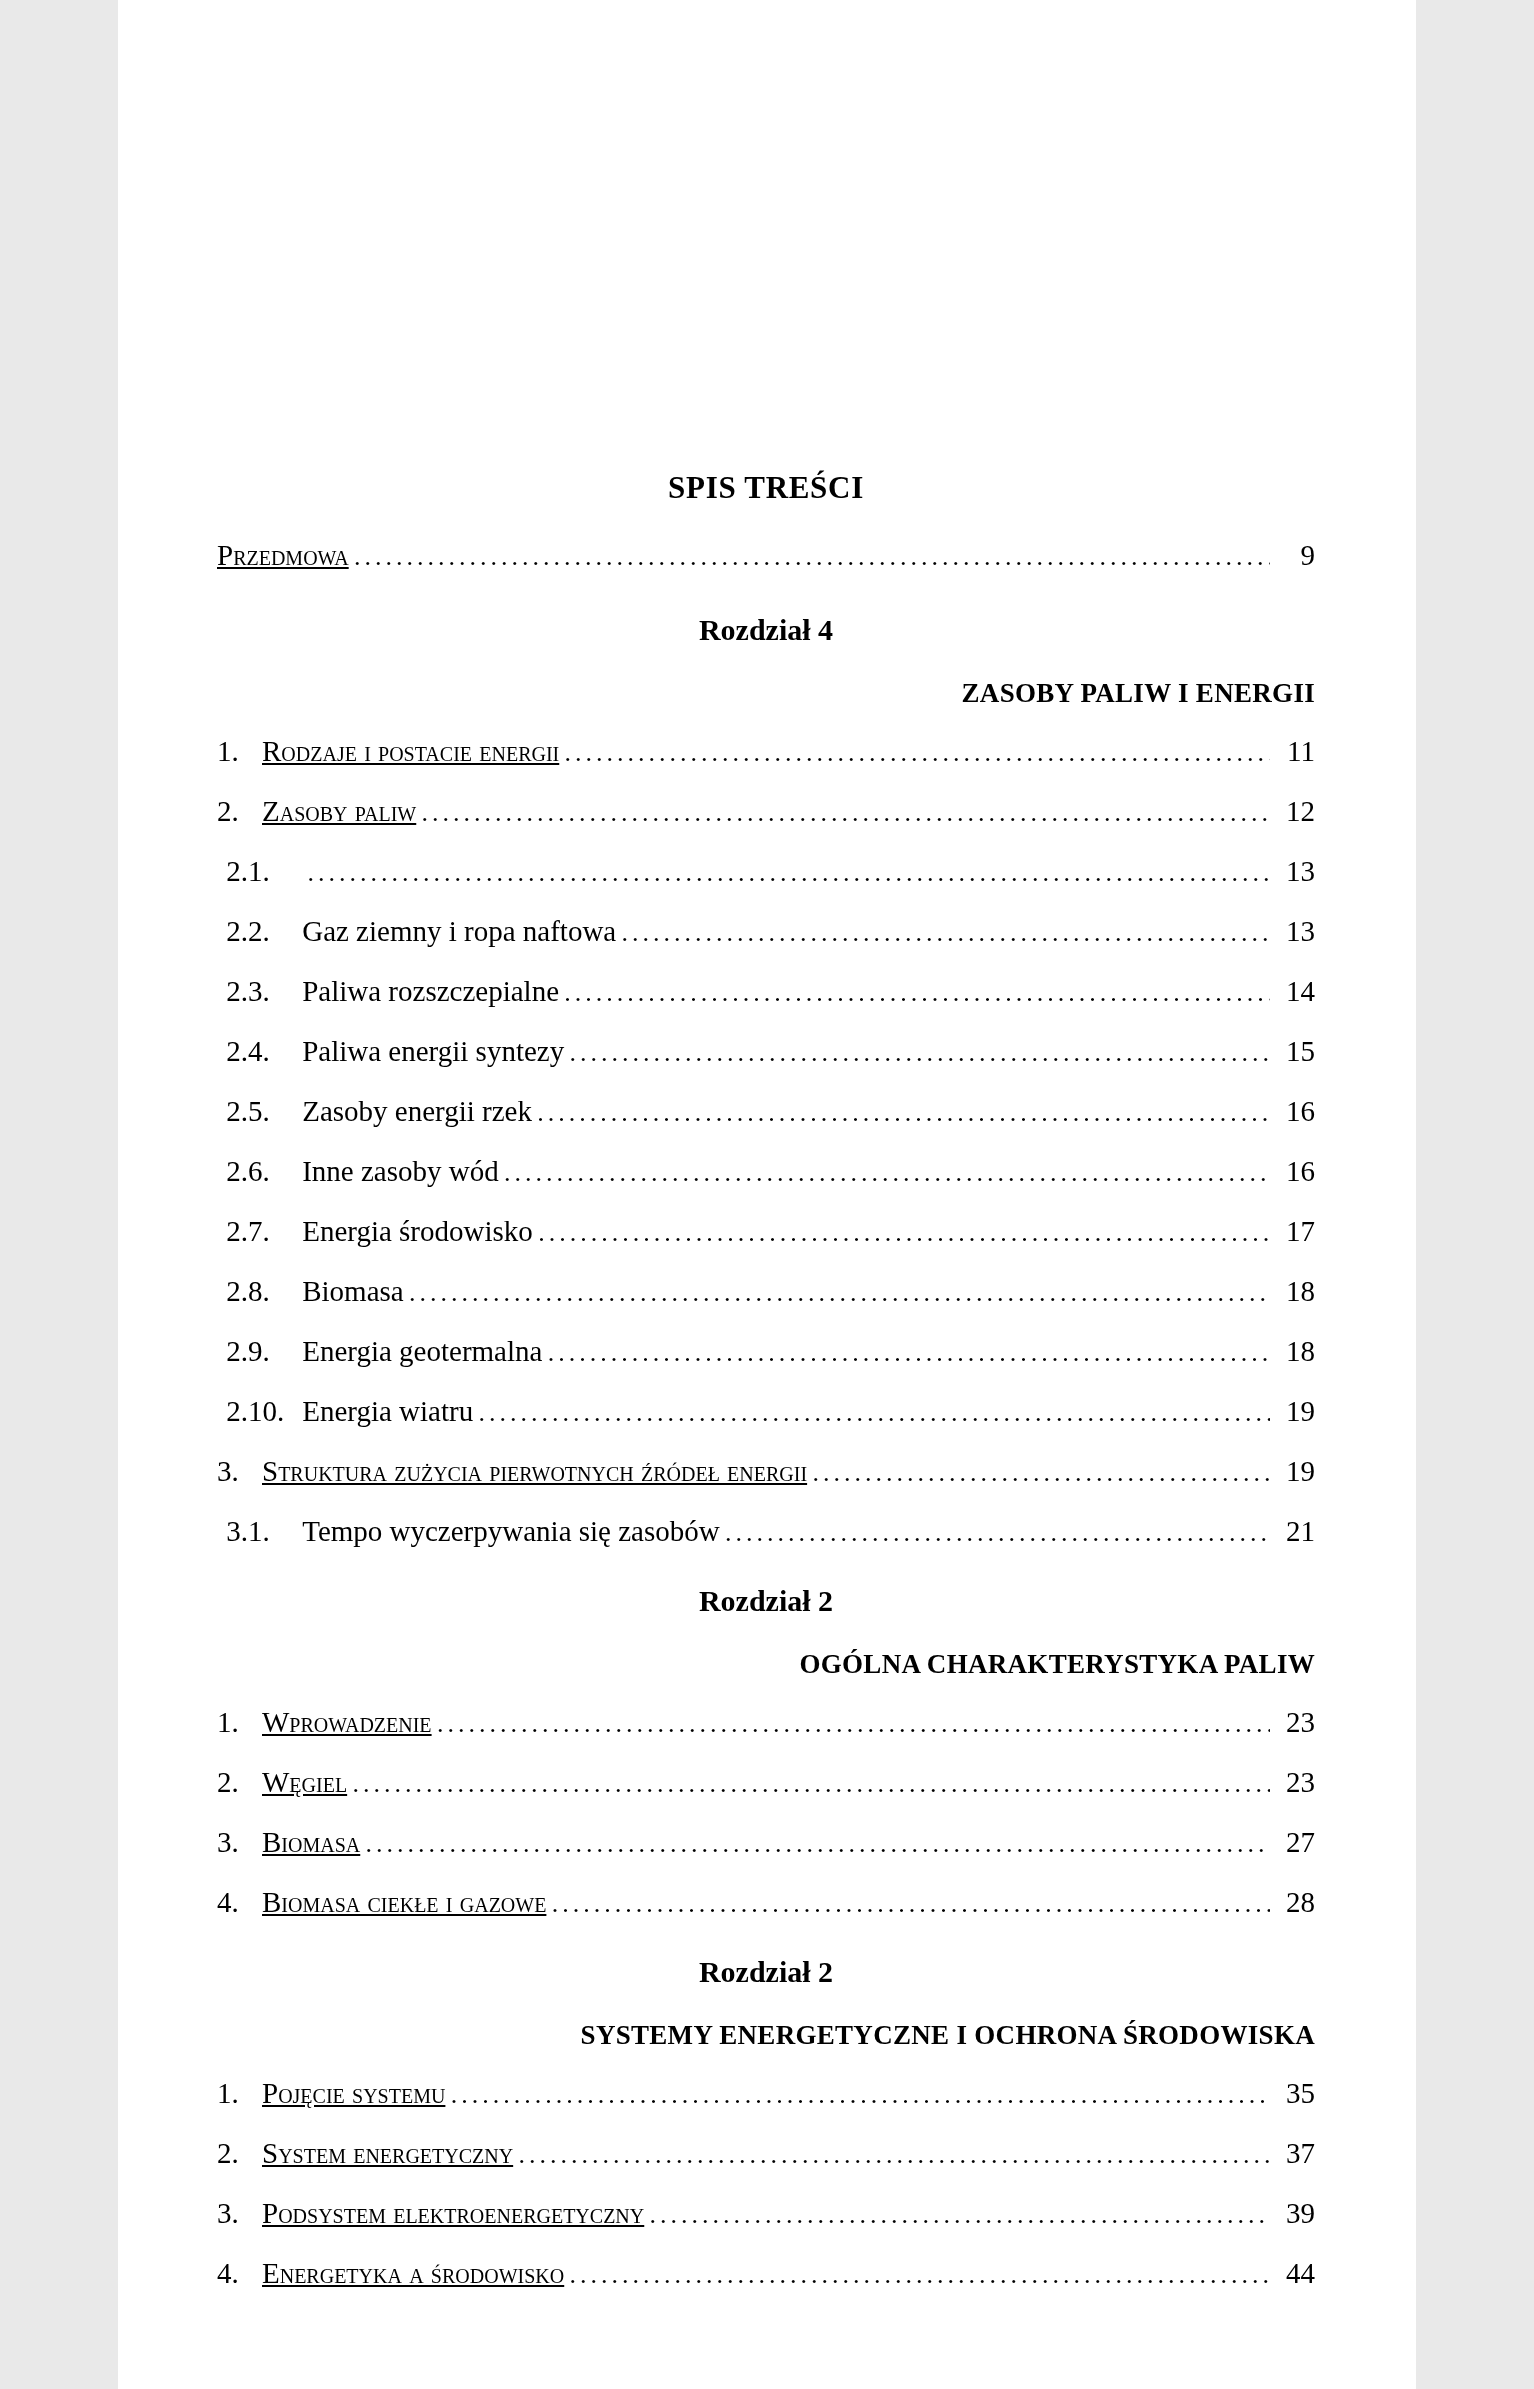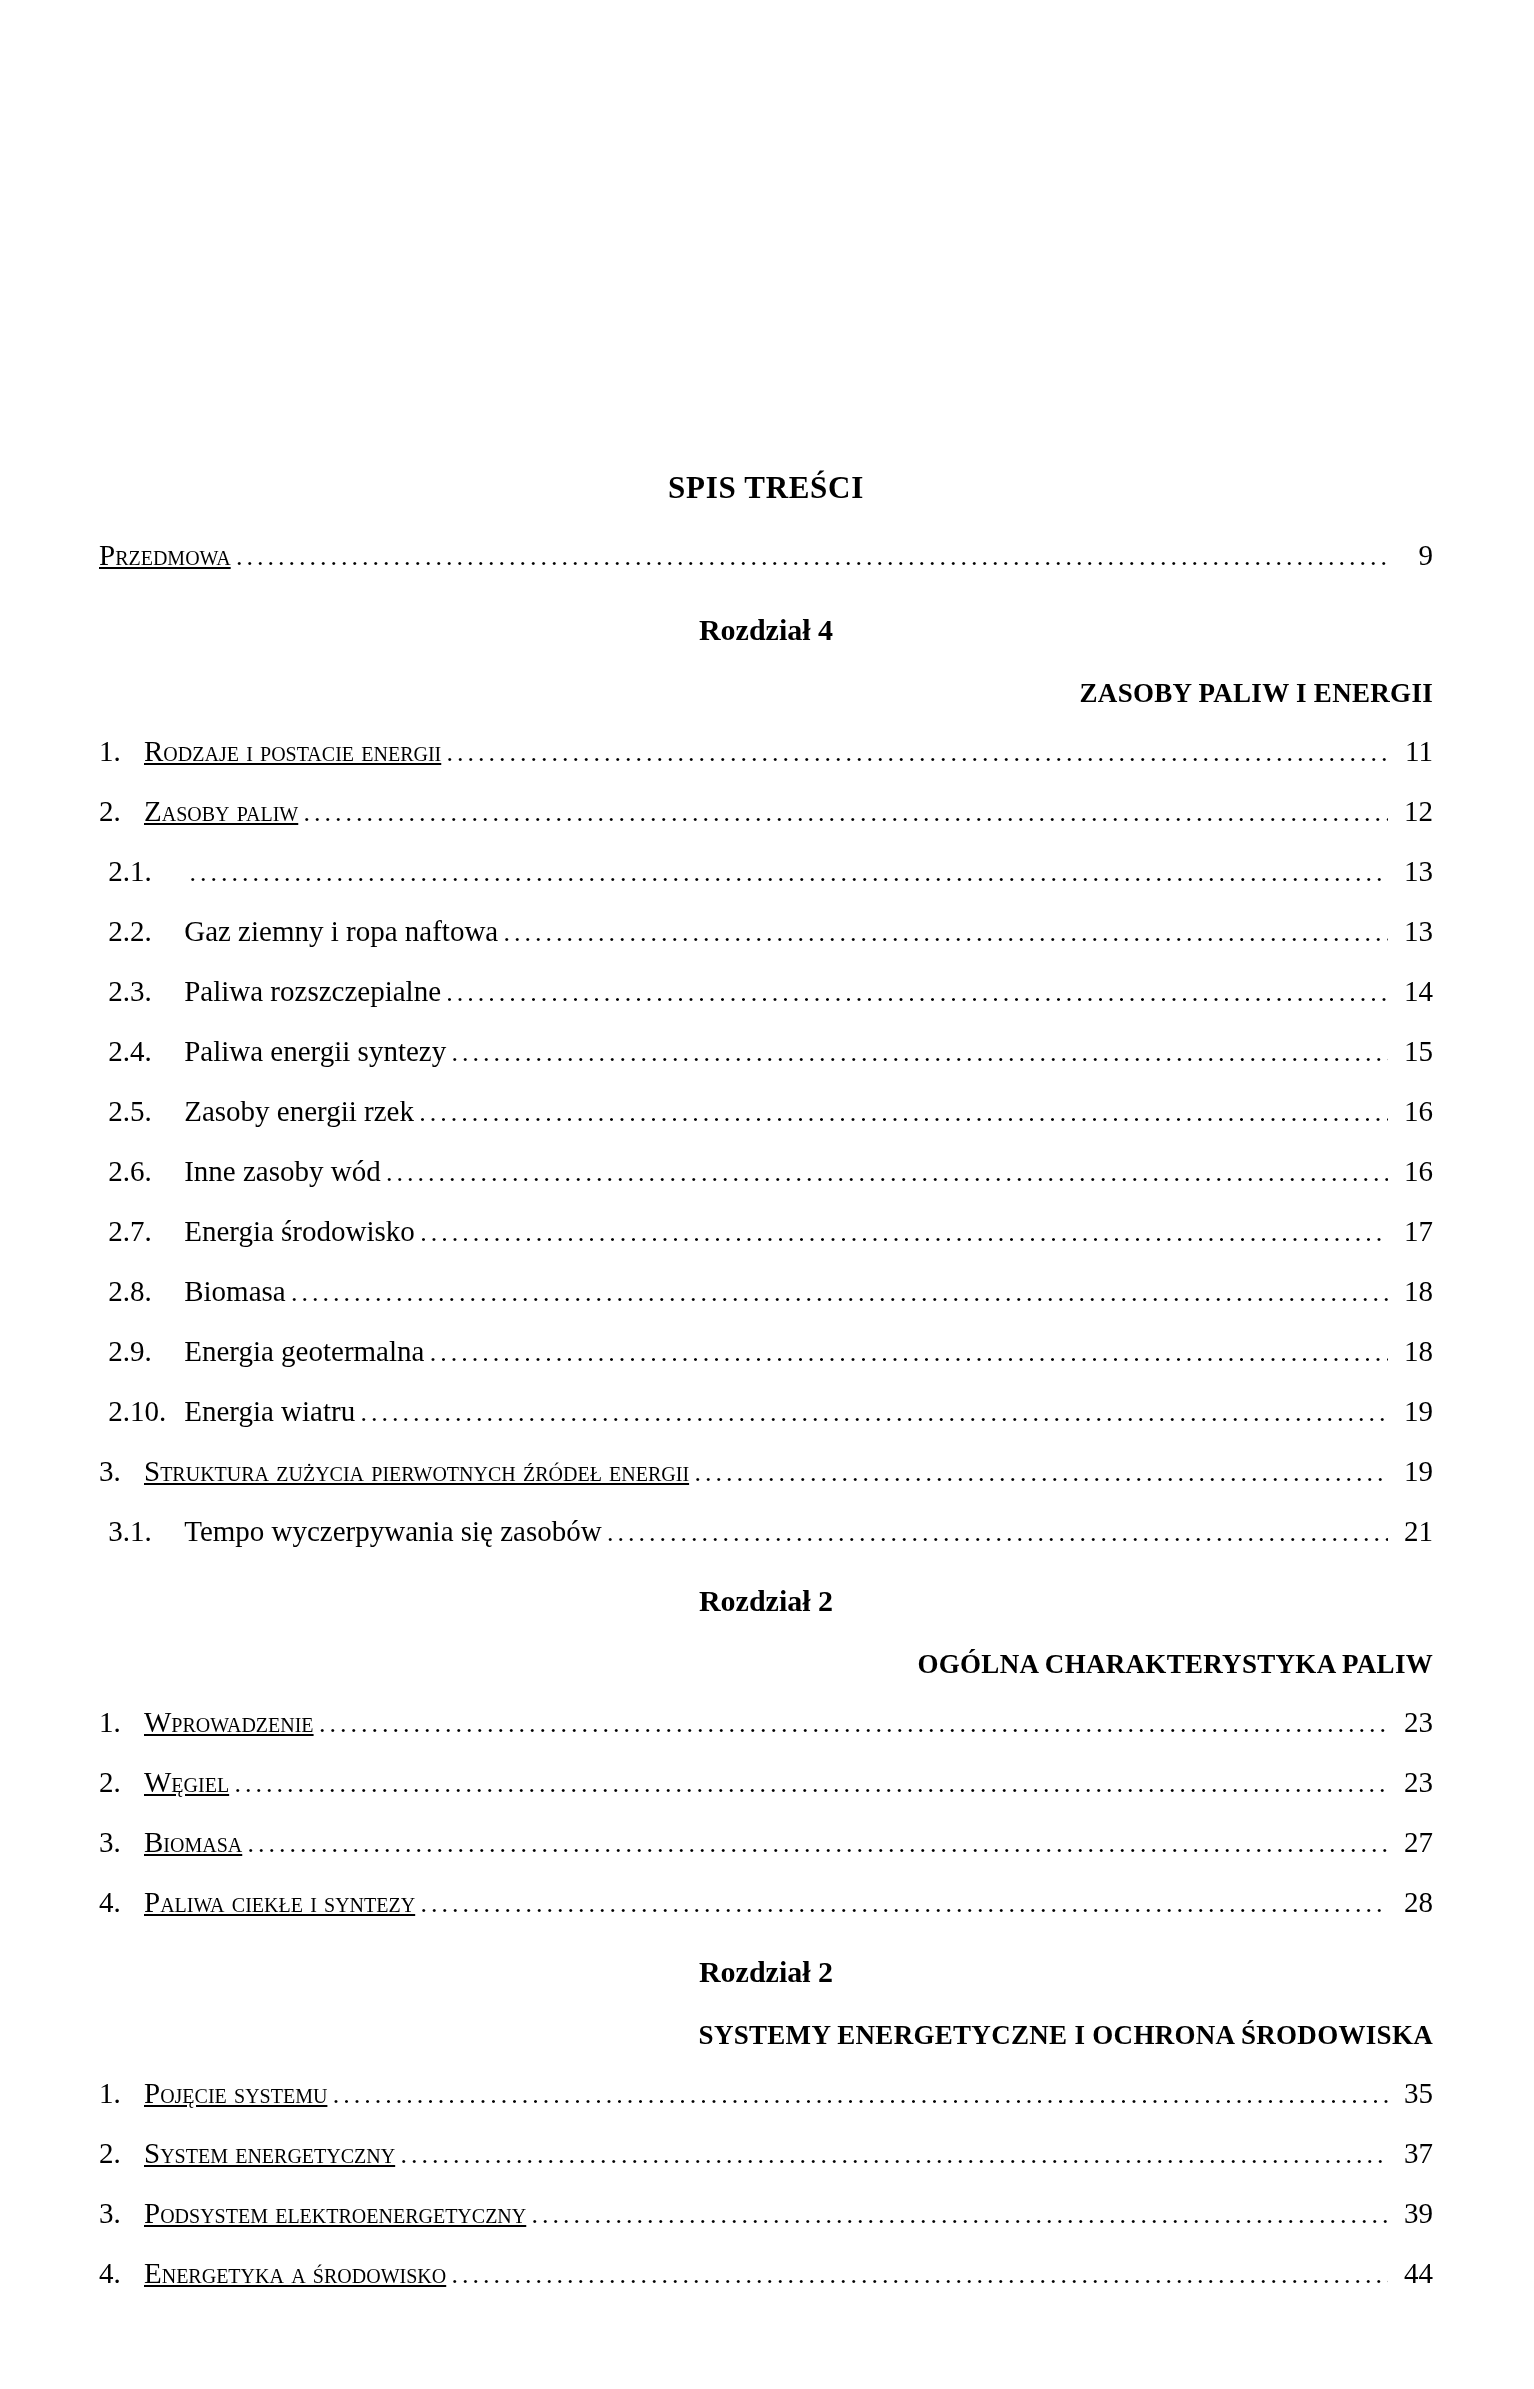--- a/index.html
+++ b/index.html
@@ -9,7 +9,7 @@
   }
   .page {
     position: relative;
-    width: 1534px;
+    width: 1298px;
     height: 2389px;
     margin: 0 auto;
     background: #ffffff;

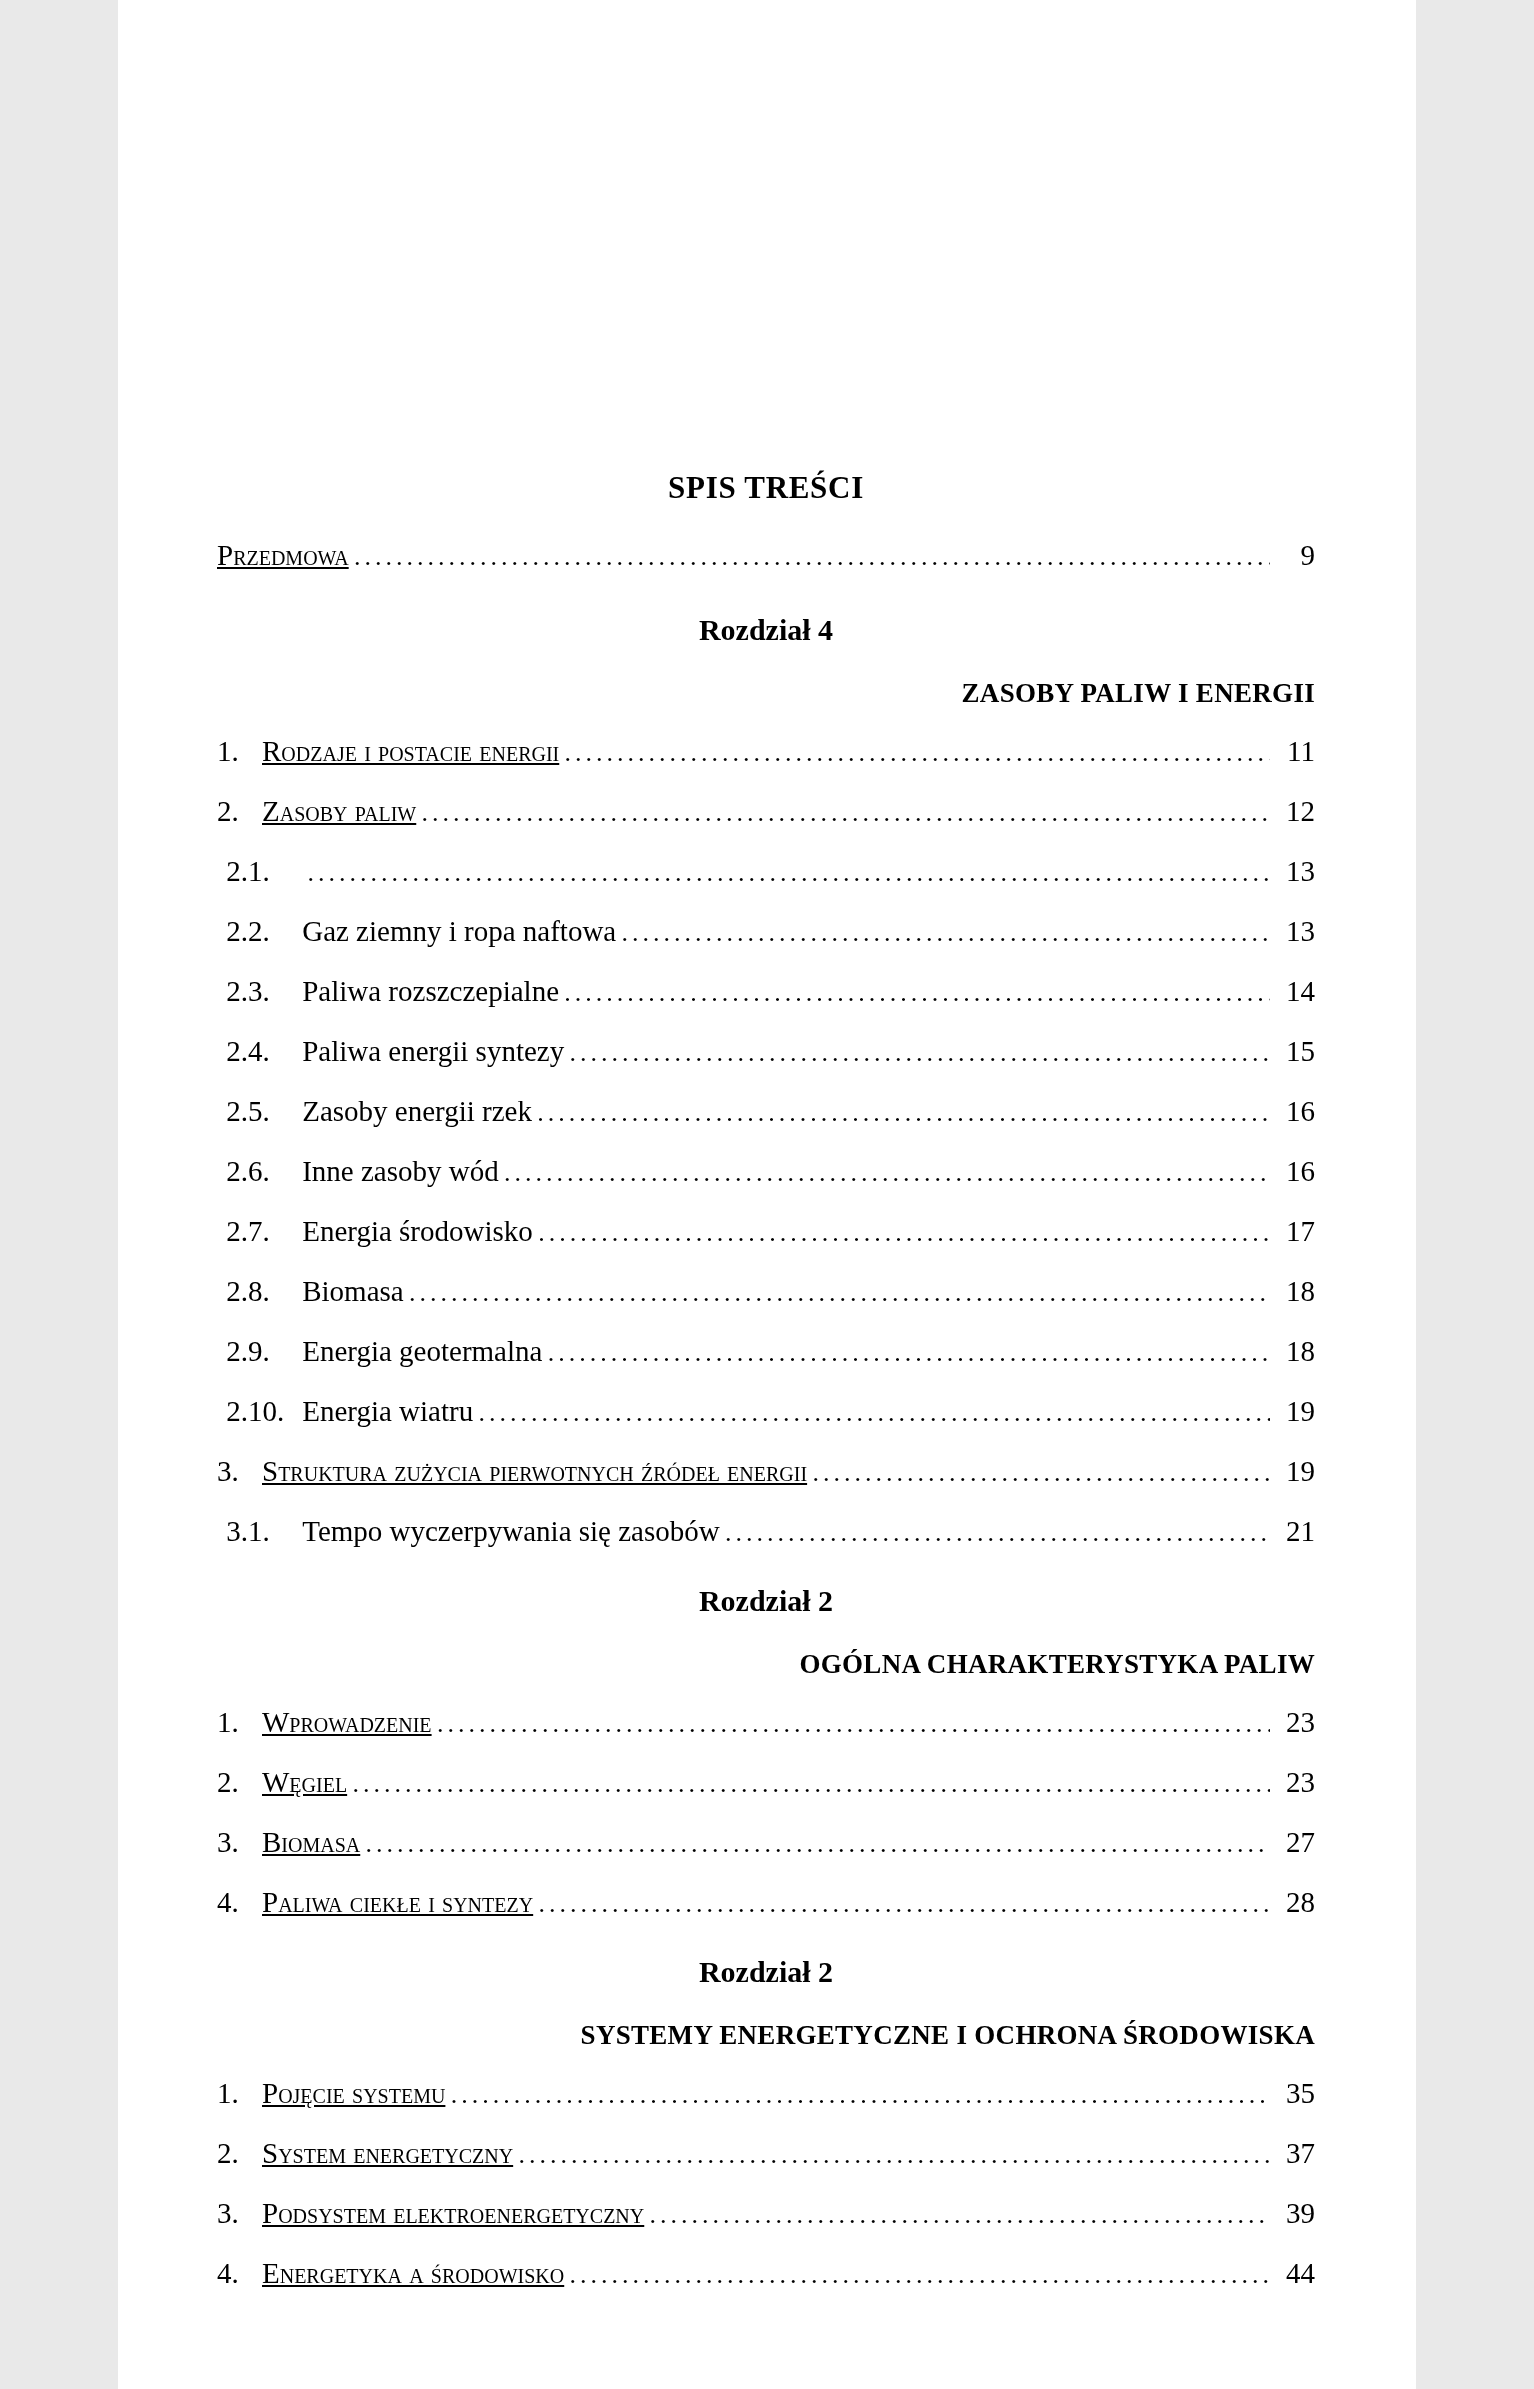--- a/index.html
+++ b/index.html
@@ -221,7 +221,7 @@
 
   <div class="toc-row caps">
     <span class="num">4.</span>
-    <span class="label">Paliwa ciekłe i syntezy</span>
+    <span class="label">Biomasa ciekłe i gazowe</span>
     <span class="dots"></span>
     <span class="pagenum">28</span>
   </div>

